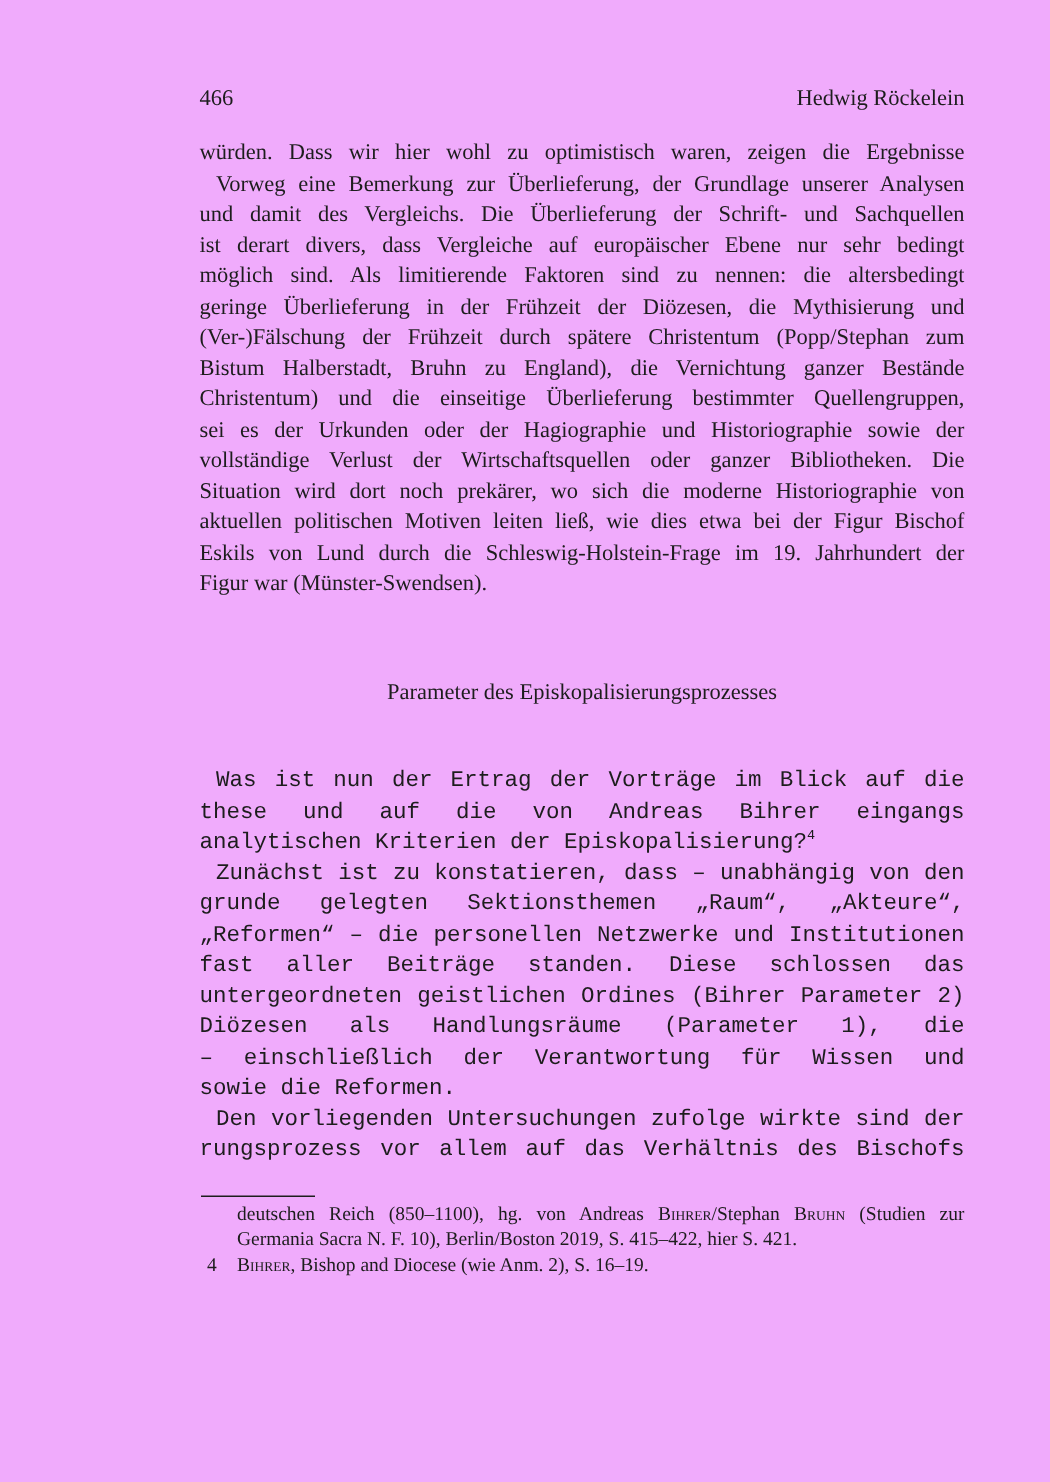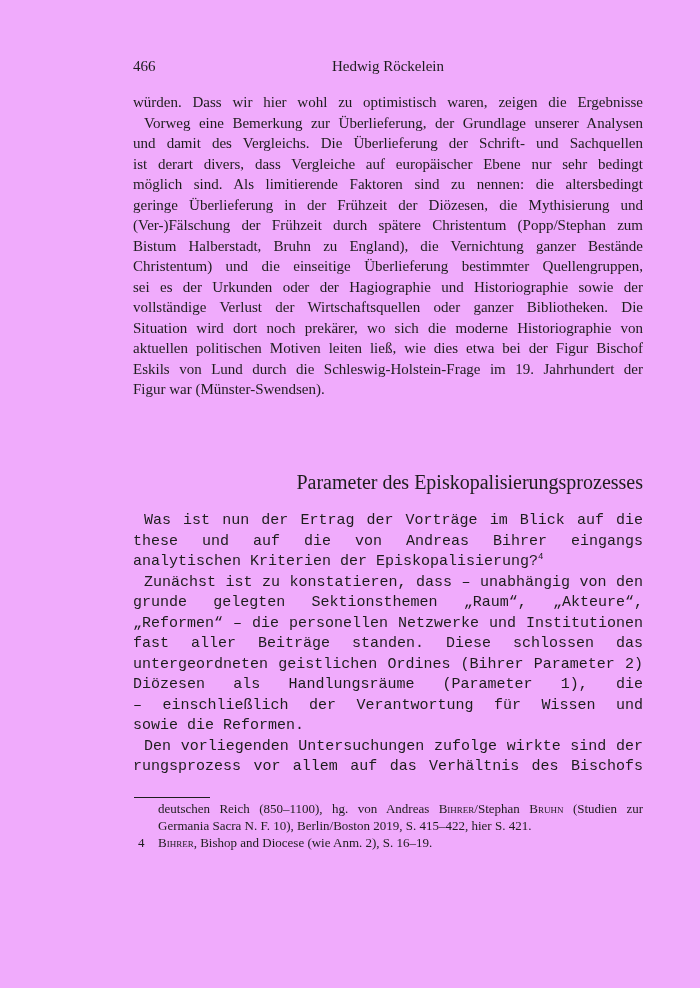--- a/index.html
+++ b/index.html
@@ -16,7 +16,7 @@
   
   .header { top: 56px; font-size: 15px; line-height: 20.5px; }
   .page-num { position: absolute; left: 0; top: 0; }
-  .running { text-align: center; }
+  .running { text-align: right; }
 
   
   .body-top { top: 92px; }

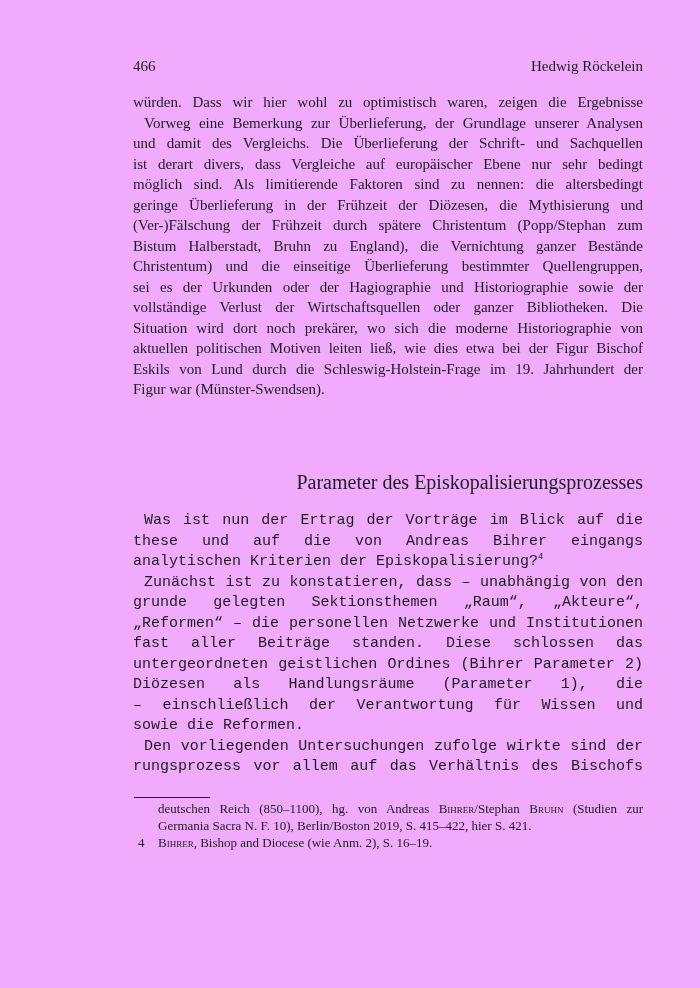--- a/index.html
+++ b/index.html
@@ -33,7 +33,7 @@
   .sc { font-variant: small-caps; }
 
   
-  .heading { top: 472px; text-align: right; font-size: 20px; line-height: 20.5px; }
+  .heading { top: 452px; text-align: center; font-size: 15px; line-height: 20.5px; }
 
   
   .fn-rule { position: absolute; left: 134px; top: 797px; width: 76px; height: 0; border-top: 1px solid #1d1d1d; }

